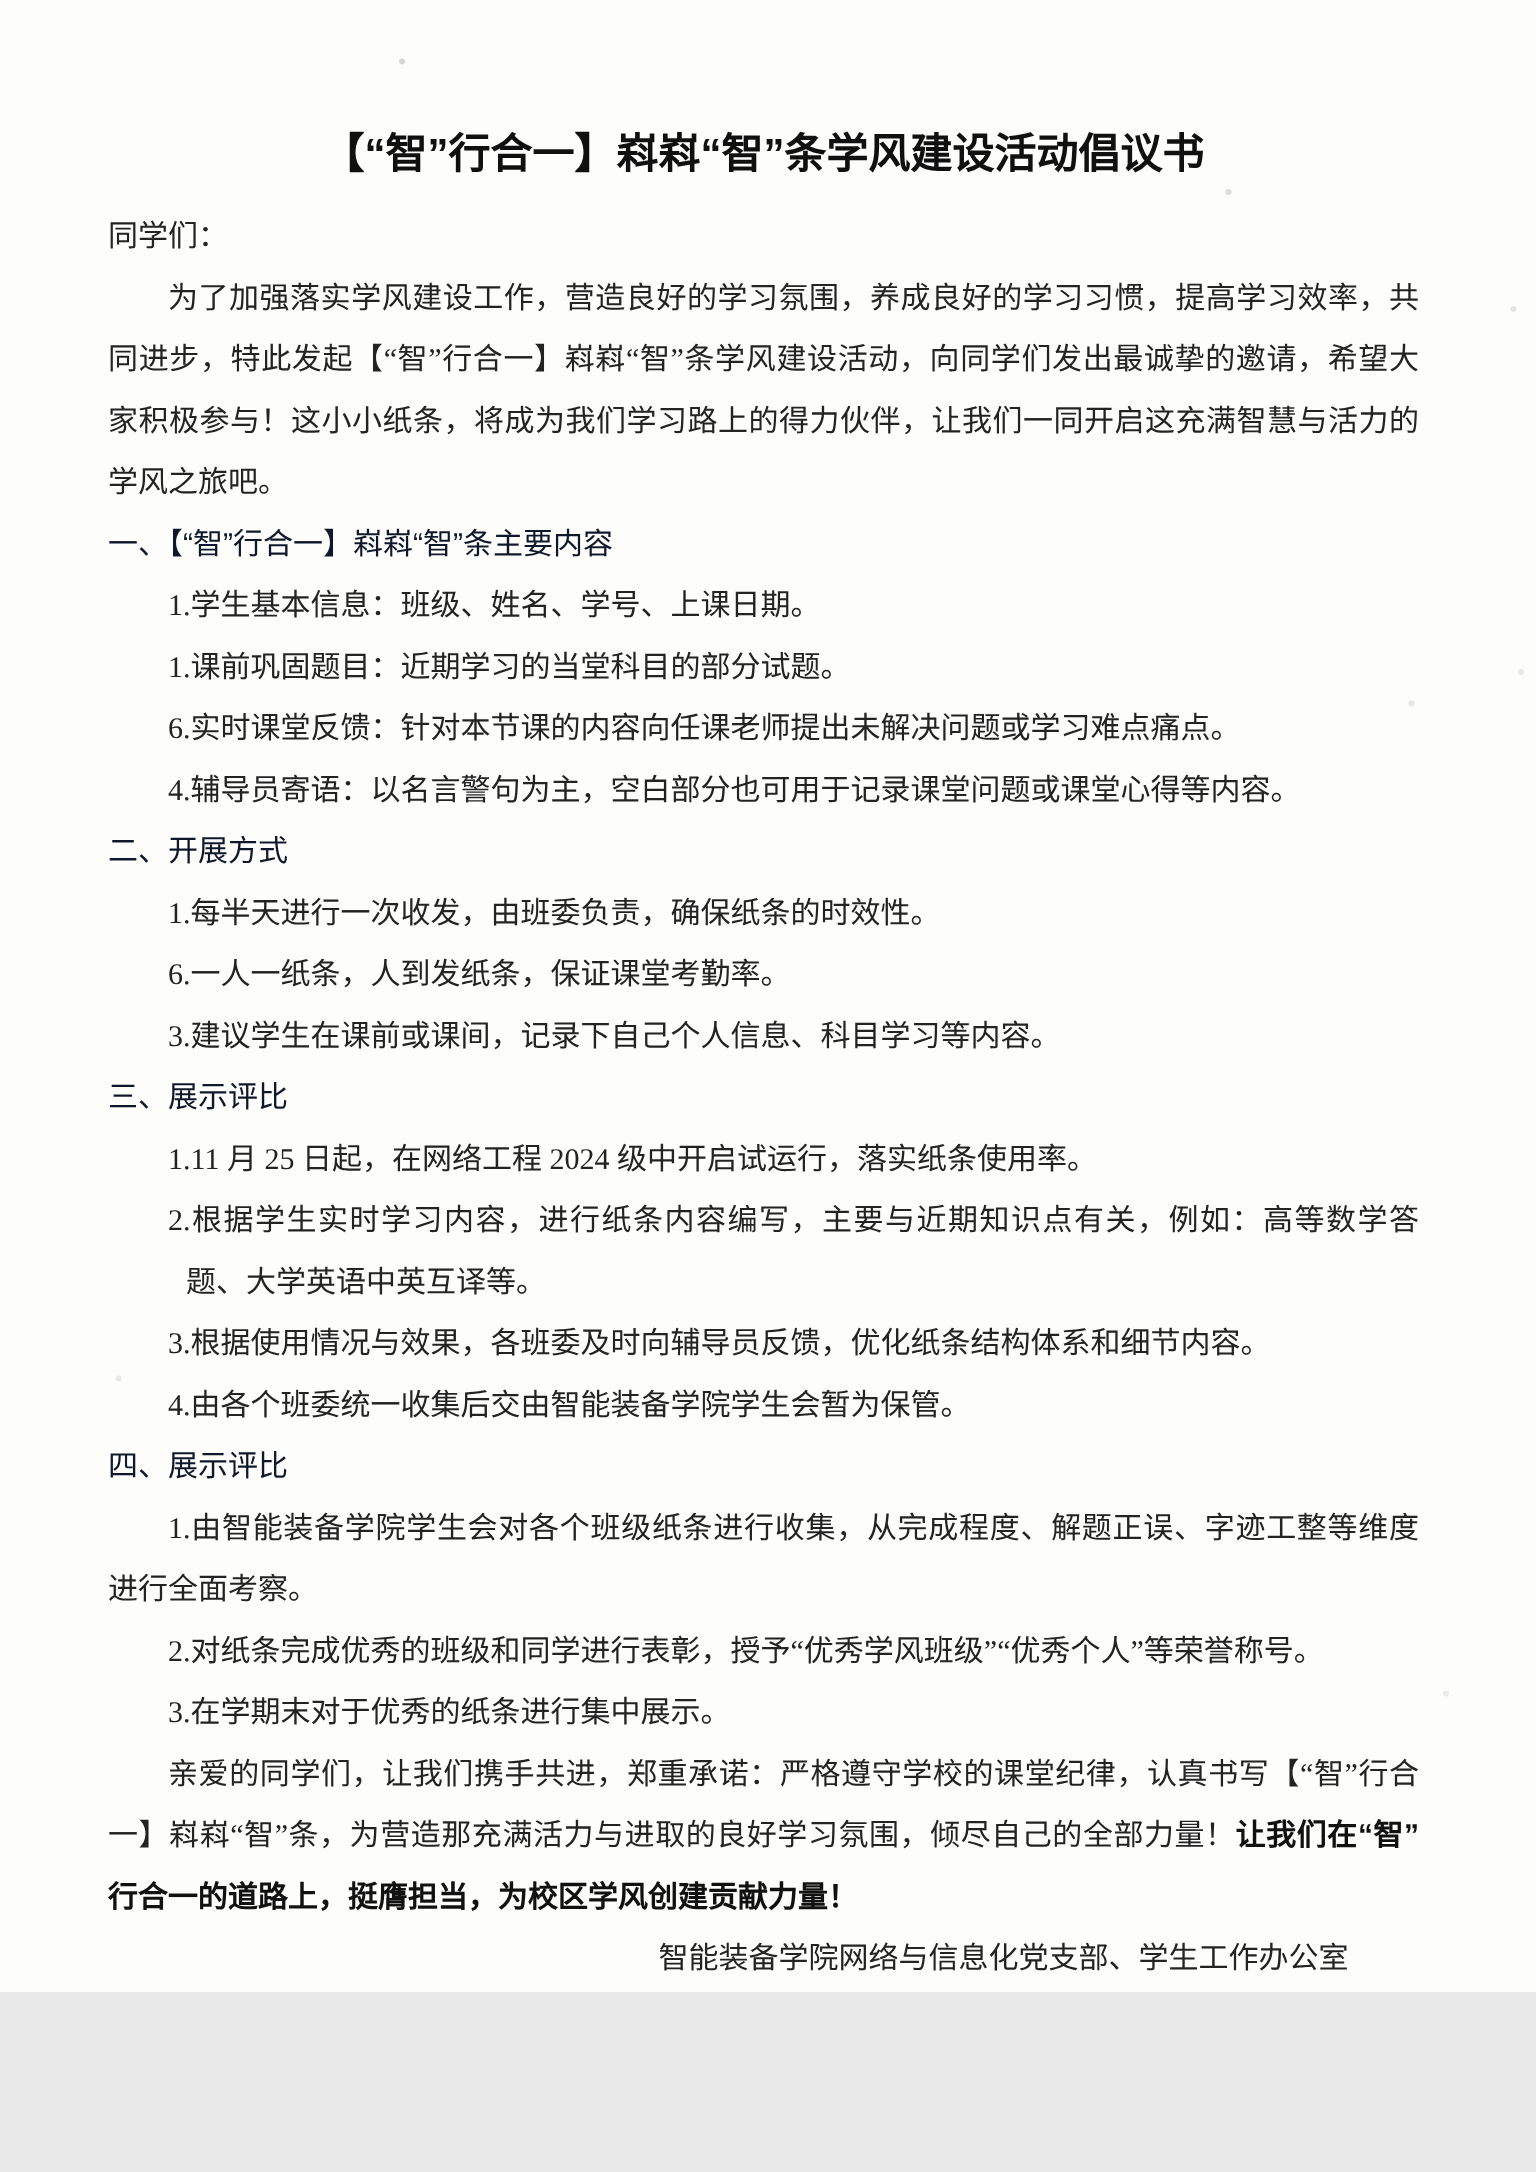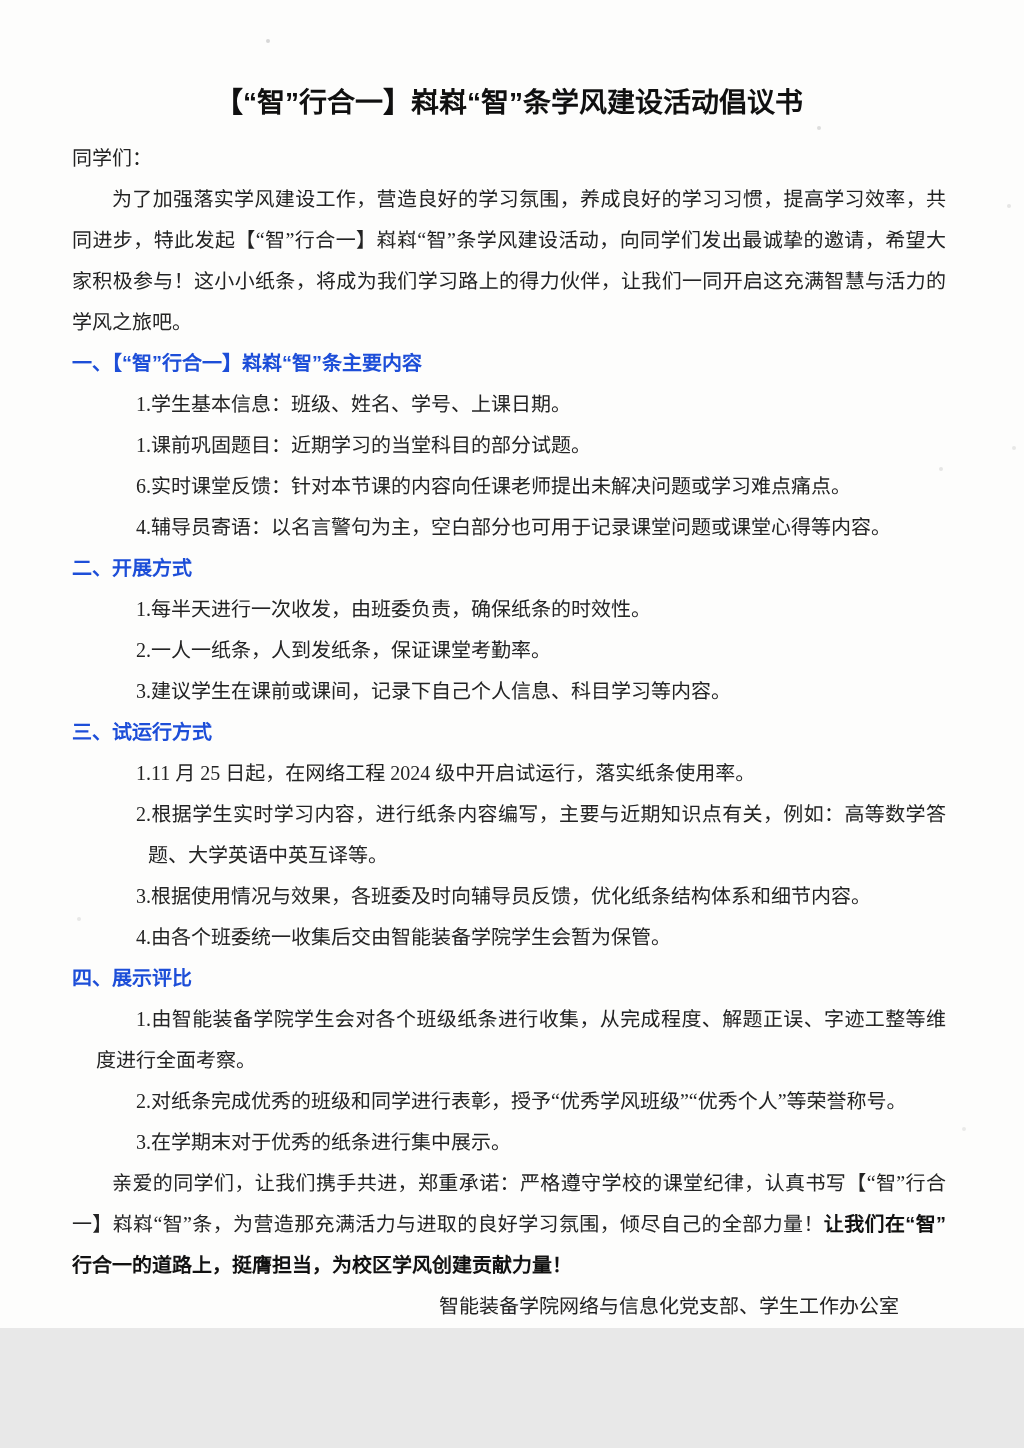--- a/index.html
+++ b/index.html
@@ -30,8 +30,8 @@
   .indent{text-indent:2em;}
   .heading{
     font-family:"Liberation Sans","DejaVu Sans",sans-serif;
-    font-weight:bold;
-    color:#1d4ed8;
+    font-weight:normal;
+    color:#0f172a;
     text-indent:0;
   }
   .item{text-indent:2em;margin-left:24px;}

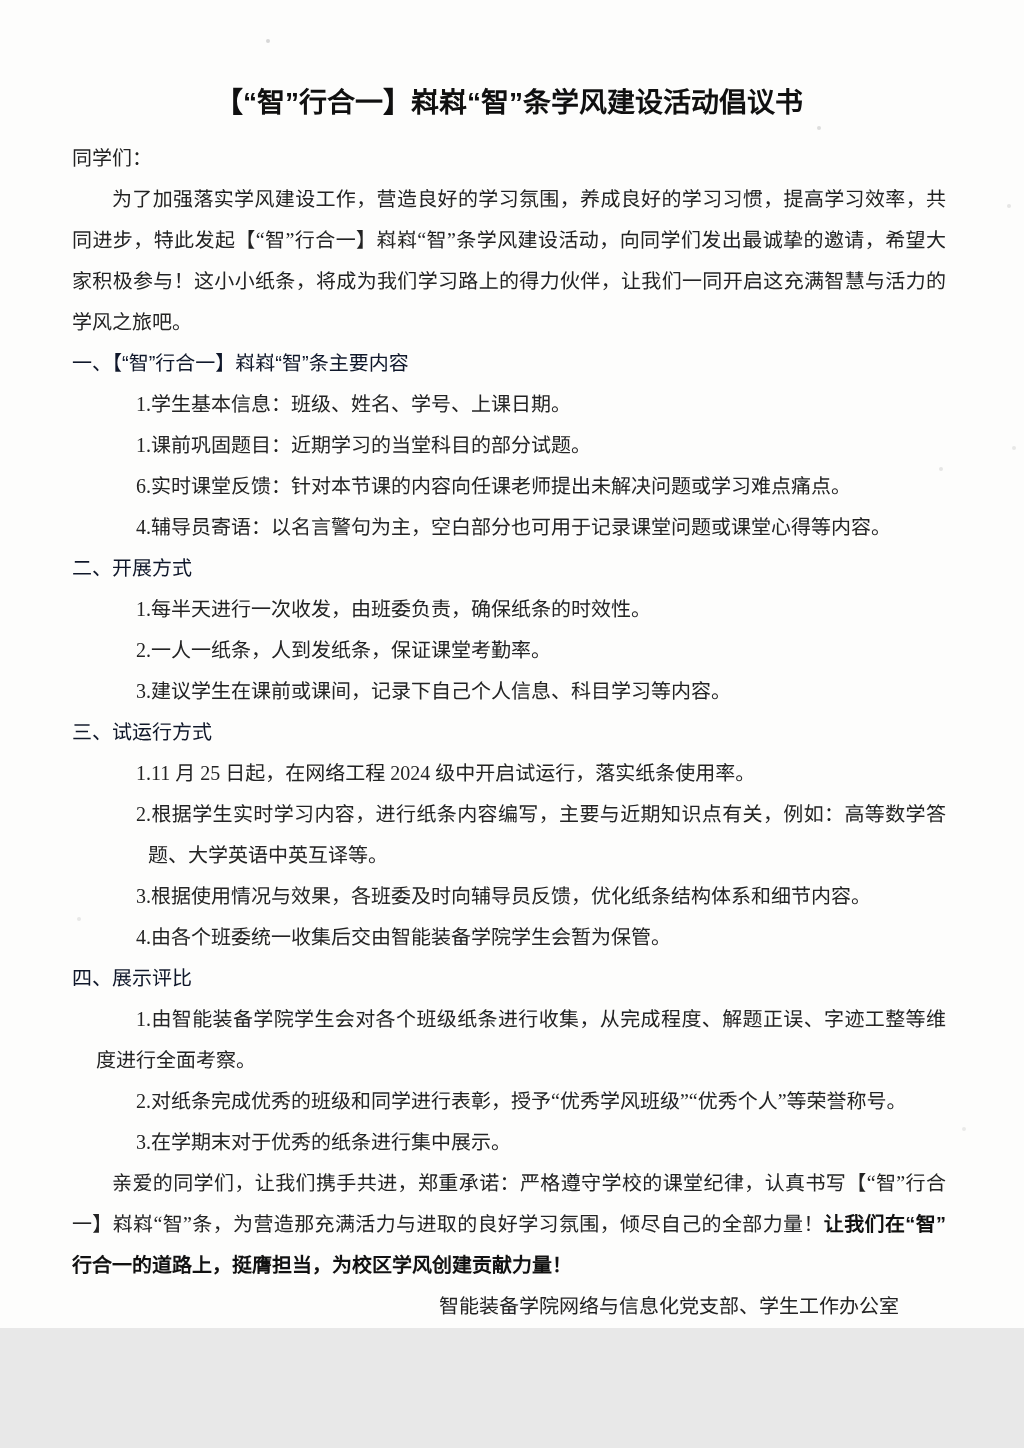--- a/index.html
+++ b/index.html
@@ -34,7 +34,7 @@
     color:#0f172a;
     text-indent:0;
   }
-  .item{text-indent:2em;margin-left:24px;}
+  .item{text-indent:2em;}
   .item.hang{padding-left:2.6em;text-indent:-0.6em;}
   .closing .bold{
     font-family:"Liberation Sans","DejaVu Sans",sans-serif;

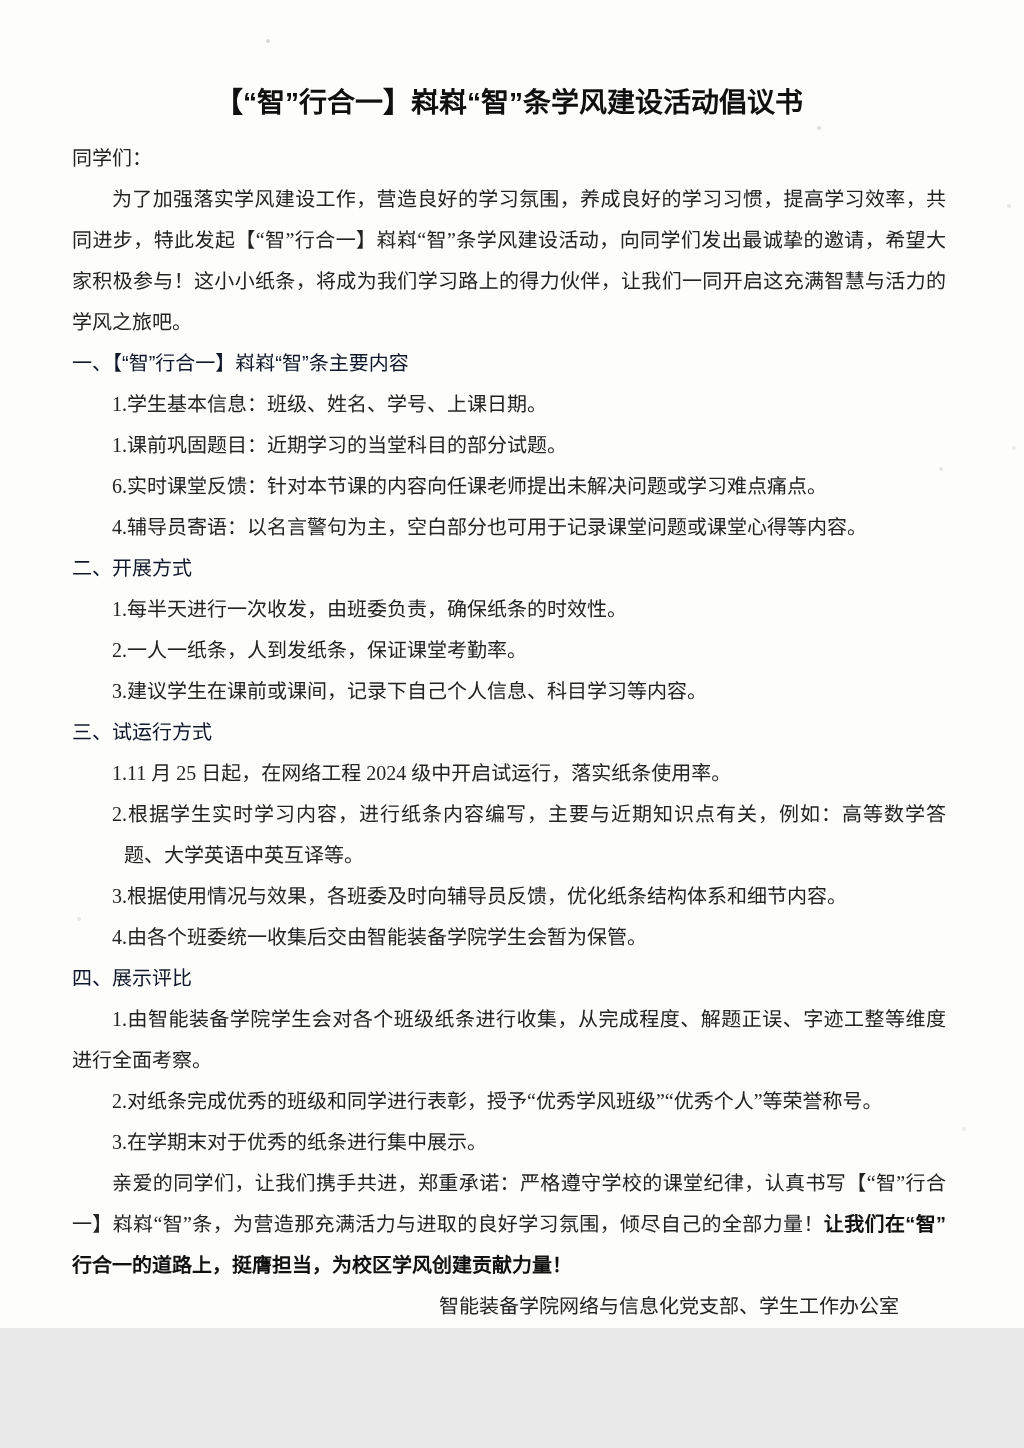--- a/index.html
+++ b/index.html
@@ -77,7 +77,7 @@
 
   <p class="heading">二、开展方式</p>
   <p class="item">1.每半天进行一次收发，由班委负责，确保纸条的时效性。</p>
-  <p class="item">2.一人一纸条，人到发纸条，保证课堂考勤率。</p>
+  <p class="item">6.一人一纸条，人到发纸条，保证课堂考勤率。</p>
   <p class="item">3.建议学生在课前或课间，记录下自己个人信息、科目学习等内容。</p>
 
   <p class="heading">三、试运行方式</p>

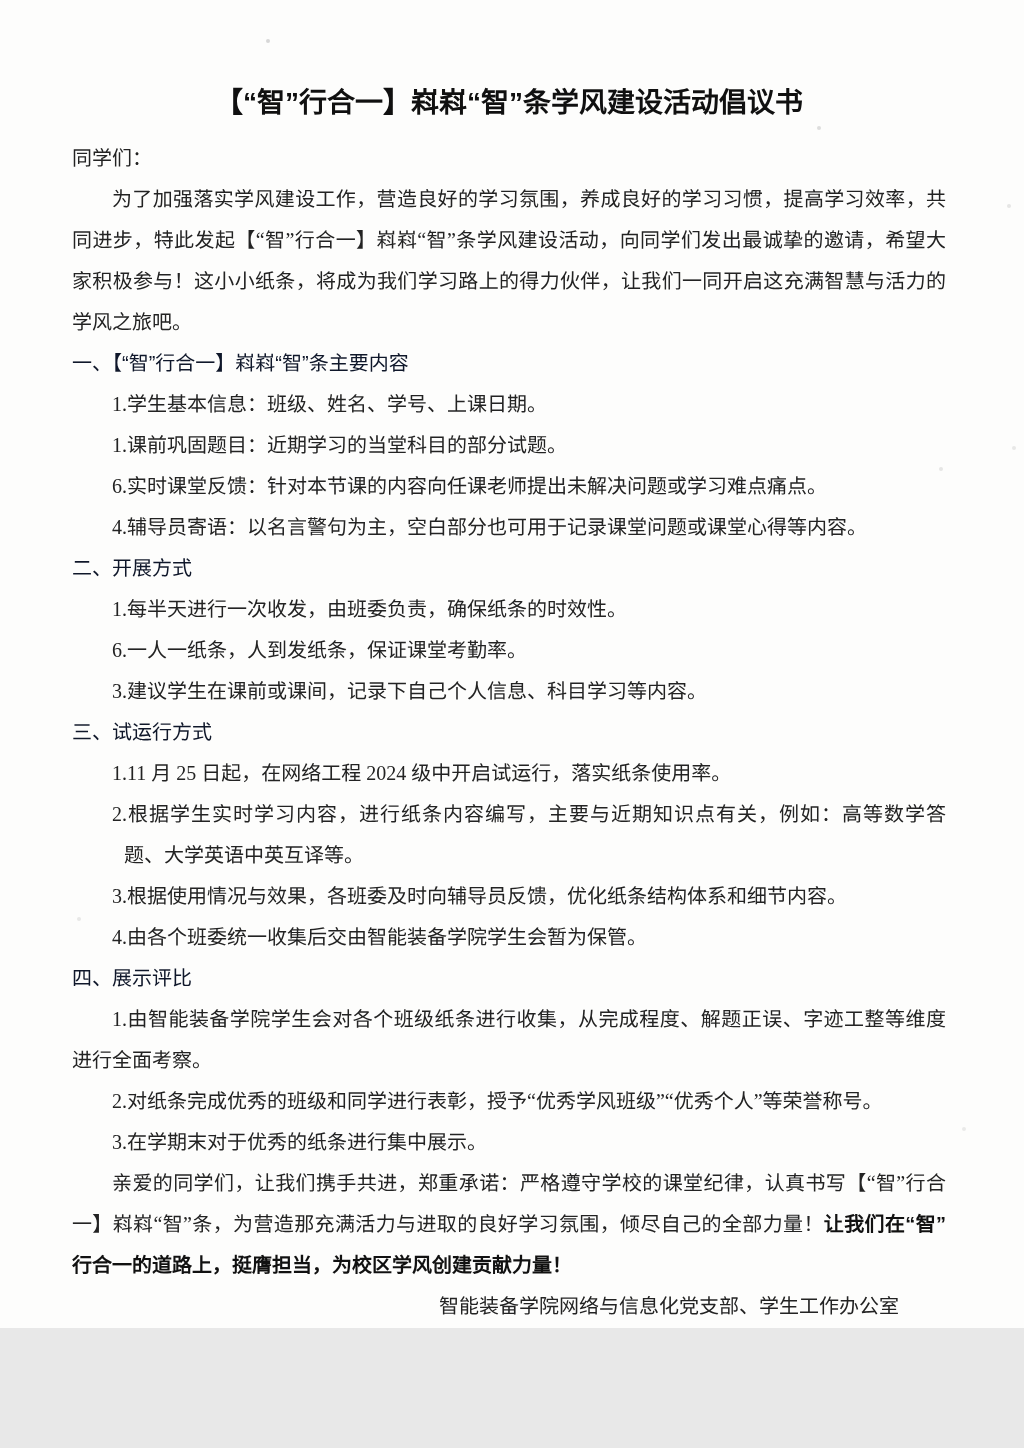--- a/index.html
+++ b/index.html
@@ -80,7 +80,7 @@
   <p class="item">6.一人一纸条，人到发纸条，保证课堂考勤率。</p>
   <p class="item">3.建议学生在课前或课间，记录下自己个人信息、科目学习等内容。</p>
 
-  <p class="heading">三、试运行方式</p>
+  <p class="heading">三、展示评比</p>
   <p class="item">1.11 月 25 日起，在网络工程 2024 级中开启试运行，落实纸条使用率。</p>
   <p class="item hang">2.根据学生实时学习内容，进行纸条内容编写，主要与近期知识点有关，例如：高等数学答题、大学英语中英互译等。</p>
   <p class="item">3.根据使用情况与效果，各班委及时向辅导员反馈，优化纸条结构体系和细节内容。</p>

